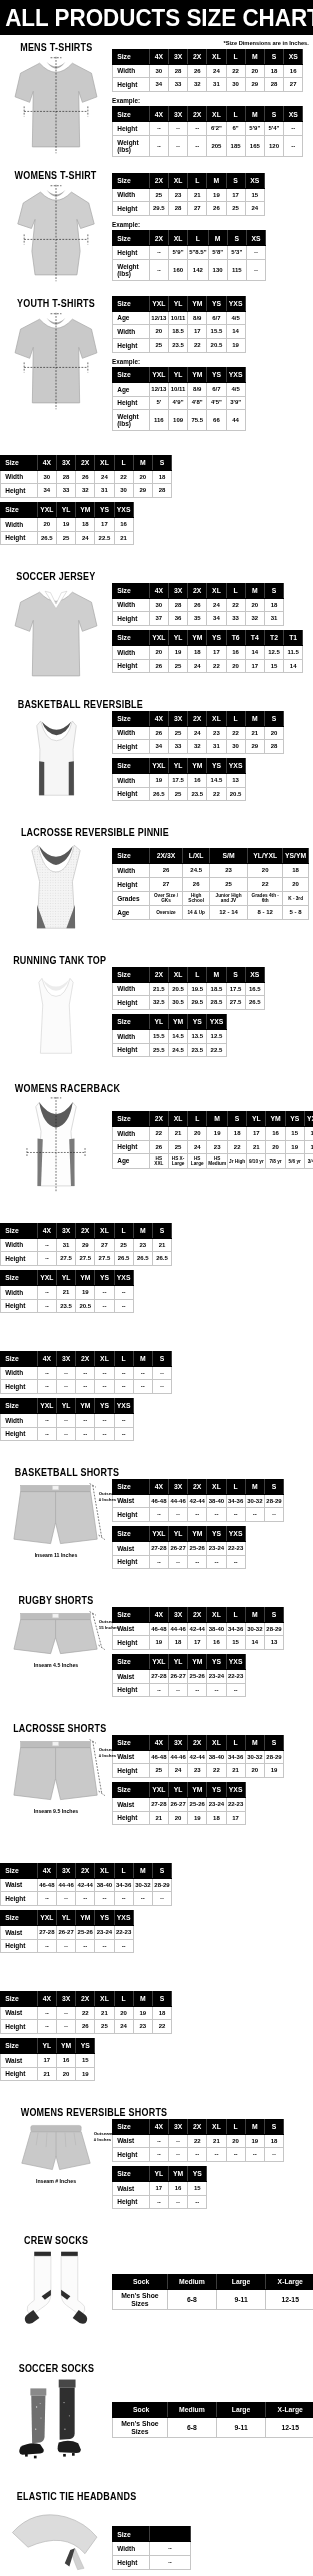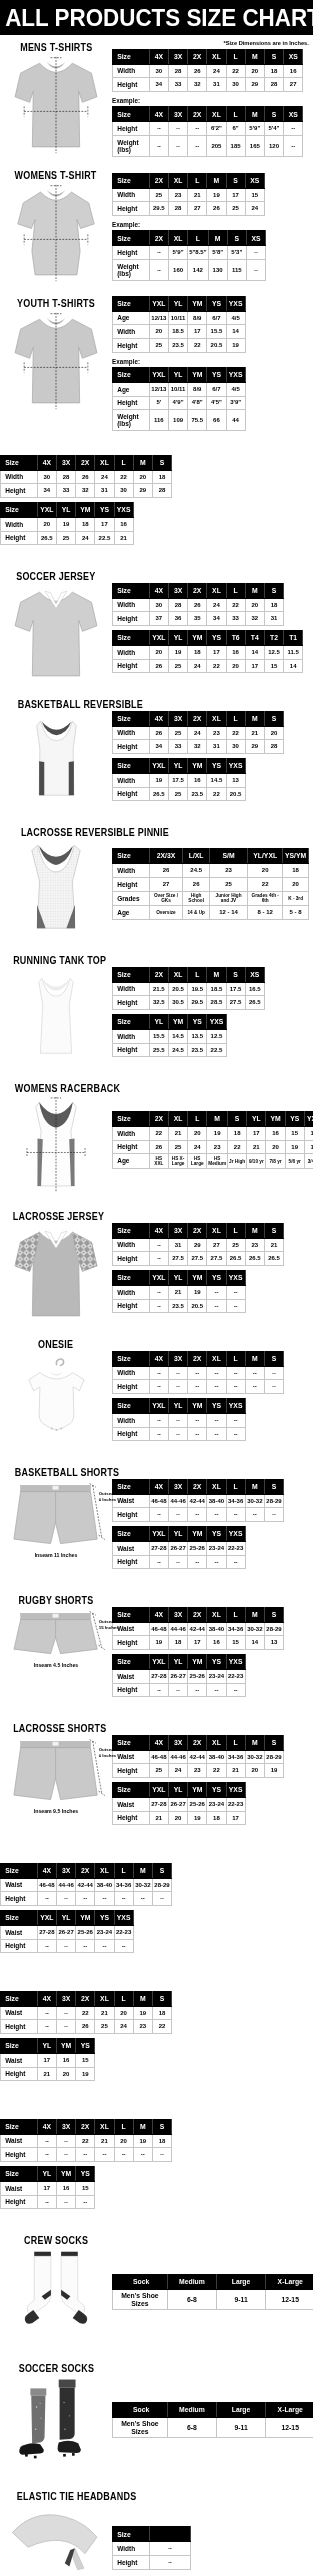--- a/index.html
+++ b/index.html
@@ -737,19 +737,6 @@
       </div>
     </section>
     <section class="product">
-      <div class="left"><h2 class="ptitle"><span>LACROSSE JERSEY</span></h2><div class="fig"><svg viewBox="0 0 200 222" width="92" height="101">
-            <defs>
-              <pattern id="p9" width="14" height="14" patternUnits="userSpaceOnUse">
-                <rect width="14" height="14" fill="#9a9a9a"></rect>
-                <path d="M0 7 L7 0 L14 7 L7 14 Z" fill="#dcdcdc"></path>
-                <circle cx="7" cy="7" r="1.6" fill="#666"></circle>
-              </pattern>
-            </defs>
-            <path d="M64 18 L22 40 L10 92 L42 104 L50 80 L48 202 L152 202 L150 80 L158 104 L190 92 L178 40 L136 18 Q118 38 100 38 Q82 38 64 18 Z" fill="#b9b9b9" stroke="#a3a3a3" stroke-width="1.5"></path>
-            <path d="M64 18 L22 40 L10 92 L42 104 L56 62 Z" fill="url(#p9)" stroke="#a3a3a3"></path>
-            <path d="M136 18 L178 40 L190 92 L158 104 L144 62 Z" fill="url(#p9)" stroke="#a3a3a3"></path>
-            <path d="M76 16 L100 54 L124 16 L112 19 L100 44 L88 19 Z" fill="#fff" stroke="#bbb"></path>
-          </svg></div></div>
       <div class="right">
         <table class="size-table">
           <thead>

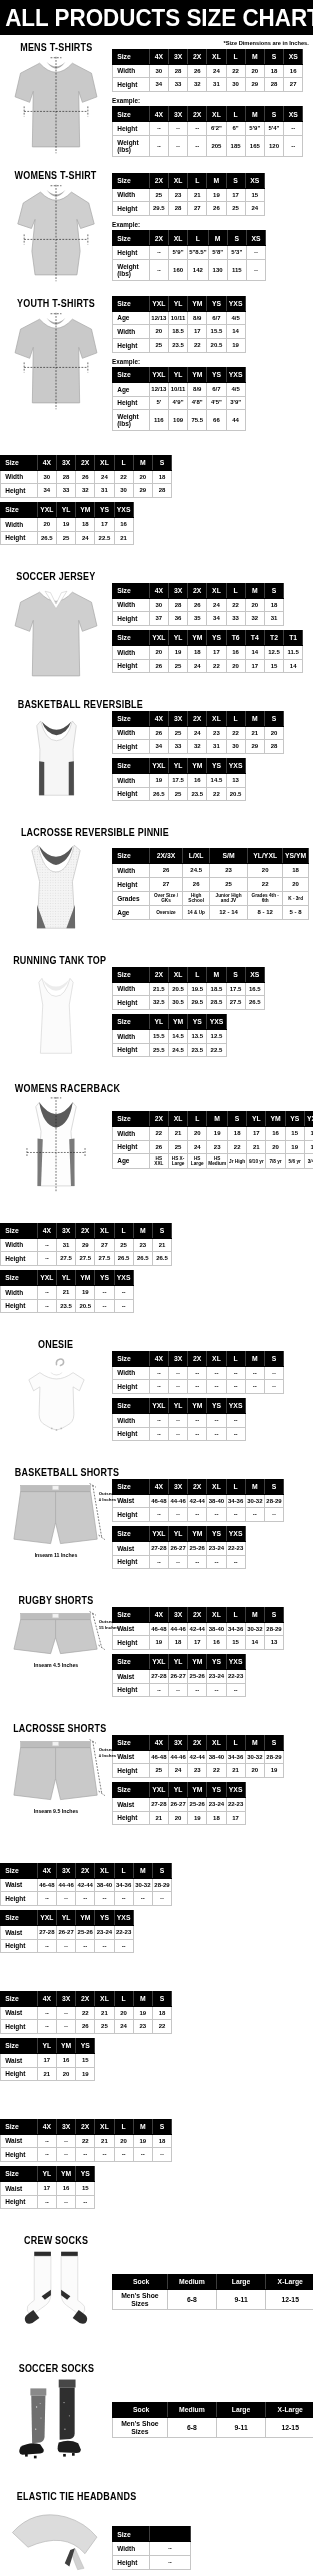--- a/index.html
+++ b/index.html
@@ -807,14 +807,6 @@
       </div>
     </section>
     <section class="product">
-      <div class="left"><h2 class="ptitle"><span>ONESIE</span></h2><div class="fig"><svg viewBox="0 0 200 220" width="79" height="95">
-    <path d="M100 22 q-2 -12 8 -14 q10 -2 10 8 q0 6 -8 8" fill="none" stroke="#b9b9b9" stroke-width="4" stroke-linecap="round"></path>
-    <path d="M58 42 L30 60 L42 88 L58 78 L56 148 Q56 168 74 176 L88 184 Q100 190 112 184 L126 176 Q144 168 144 148 L142 78 L158 88 L170 60 L142 42 Q120 58 100 58 Q80 58 58 42 Z" fill="#fcfcfc" stroke="#c9c9c9" stroke-width="1.5"></path>
-    <path d="M84 40 Q100 54 116 40 L112 45 Q100 53 88 45 Z" fill="#e3e3e3"></path>
-    <circle cx="88" cy="183" r="2.2" fill="#bbb"></circle>
-            <circle cx="100" cy="187" r="2.2" fill="#bbb"></circle>
-            <circle cx="112" cy="183" r="2.2" fill="#bbb"></circle>
-          </svg></div></div>
       <div class="right">
         <table class="size-table">
           <thead>

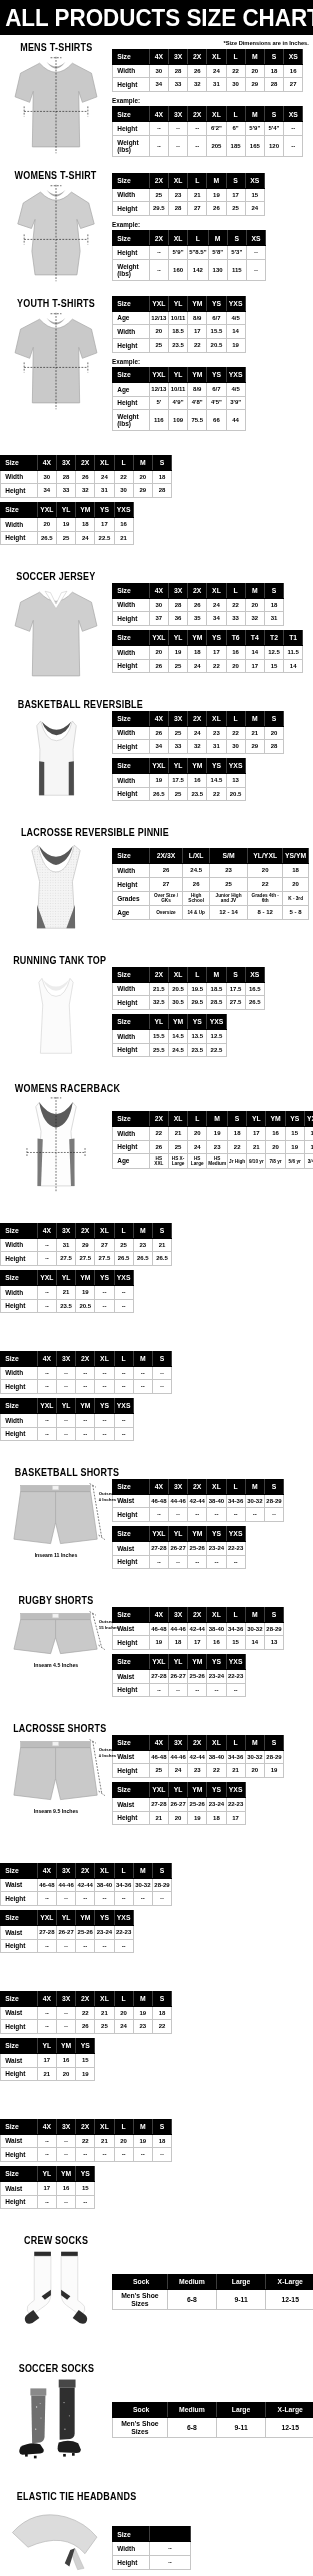--- a/index.html
+++ b/index.html
@@ -1257,6 +1257,13 @@
       </div>
     </section>
     <section class="product">
+      <div class="left"><h2 class="ptitle"><span>WOMENS REVERSIBLE SHORTS</span></h2><div class="fig"><svg viewBox="0 0 200 122" width="90" height="55">
+    <rect x="44" y="12" width="112" height="14" rx="4" fill="#bdbdbd" stroke="#a8a8a8"></rect>
+    <path d="M44 26 L156 26 L176 96 L108 110 L100 80 L92 110 L24 96 Z" fill="#c9c9c9" stroke="#a8a8a8" stroke-width="1.5"></path>
+    <path d="M100 26 L100 80" stroke="#b2b2b2" stroke-width="2"></path>
+    <path d="M60 28 L56 56 M80 28 L78 60 M120 28 L122 60 M140 28 L144 56" stroke="#b8b8b8" stroke-width="1.5" fill="none"></path>
+          </svg><div class="side-label">Outseam
+# Inches</div><div class="bottom-label">Inseam # Inches</div></div></div>
       <div class="right">
         <table class="size-table">
           <thead>

